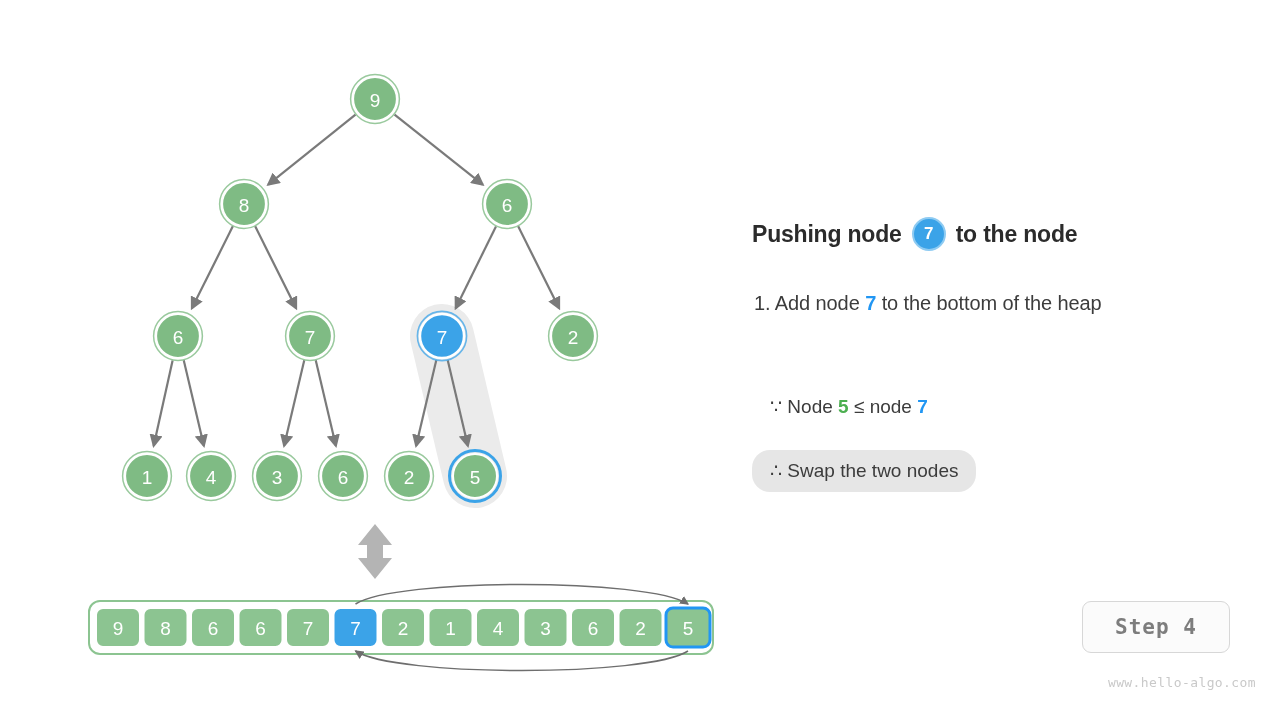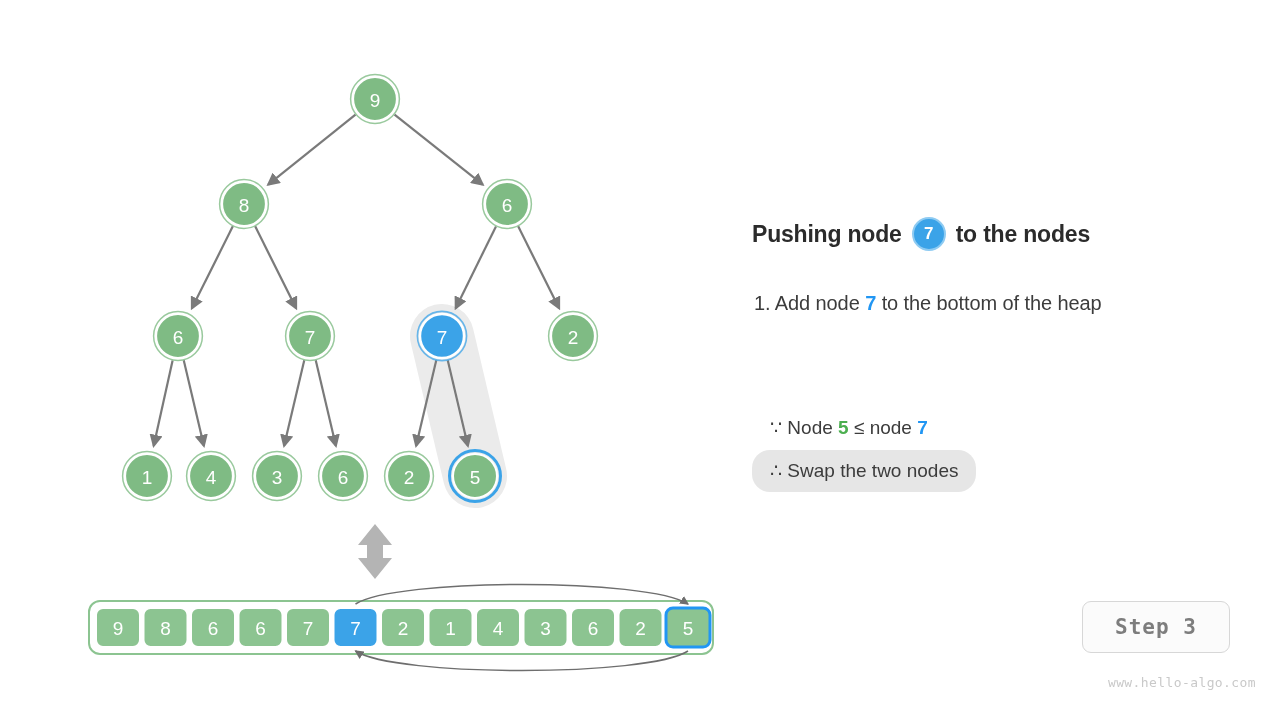--- a/index.html
+++ b/index.html
@@ -319,7 +319,7 @@
   <div id="title-row">
     <span class="title-part title-gap-l">Pushing node</span>
     <span class="badge-node">7</span>
-    <span class="title-part title-gap-r">to the nodes</span>
+    <span class="title-part title-gap-r">to the node</span>
   </div>
 
   <div class="step-line" id="step-1">

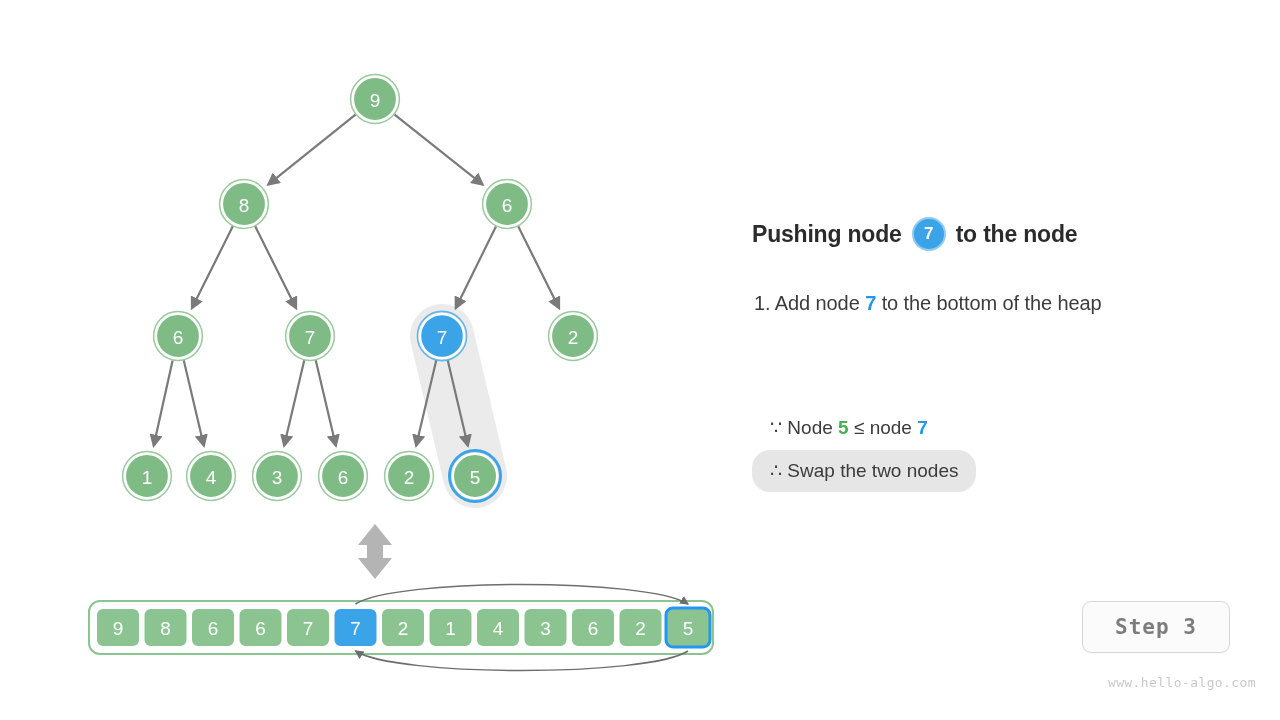--- a/index.html
+++ b/index.html
@@ -96,7 +96,7 @@
   #reason-line {
     position: absolute;
     left: 18px;
-    top: 416px;
+    top: 395px;
     font-size: 19px;
     color: #3c3c3c;
     white-space: nowrap;

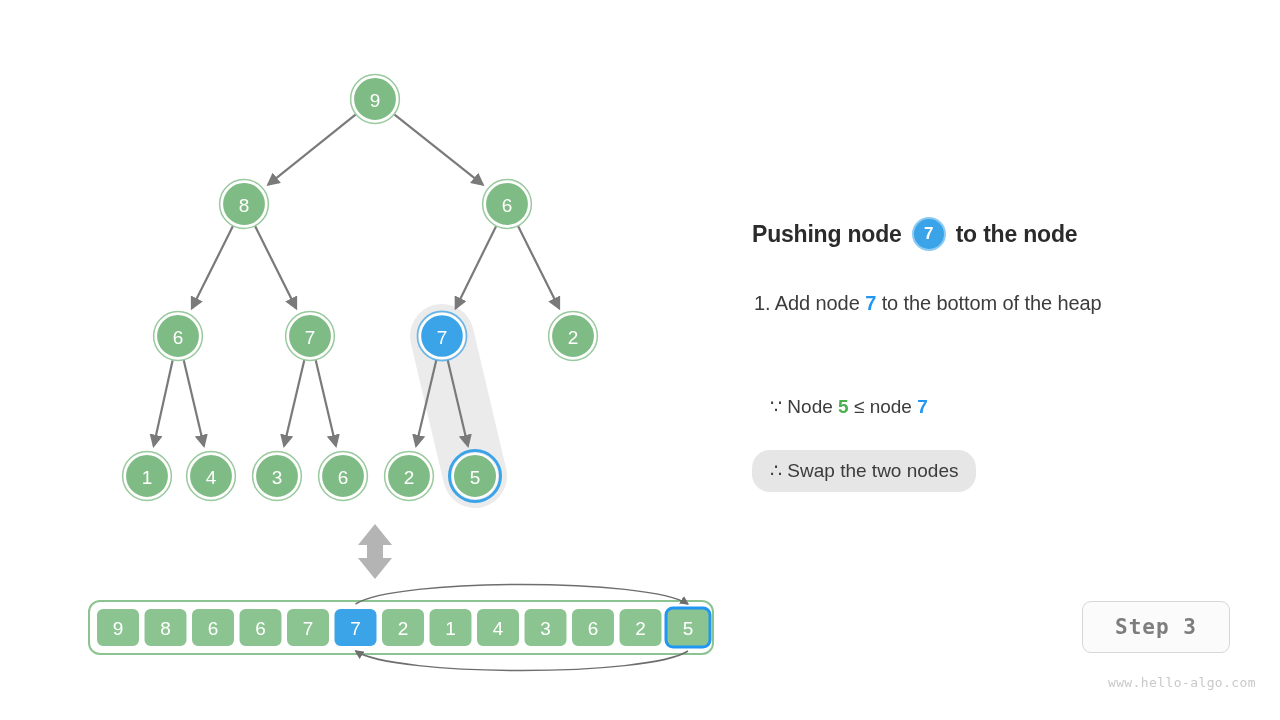--- a/index.html
+++ b/index.html
@@ -339,7 +339,7 @@
   <div id="conclusion-box">∴ Swap the two nodes</div>
 </div>
 
-<div id="step-badge">Step 3</div>
+<div id="step-badge">Step 4</div>
 <div id="watermark">www.hello-algo.com</div>
 
 </body></html>

